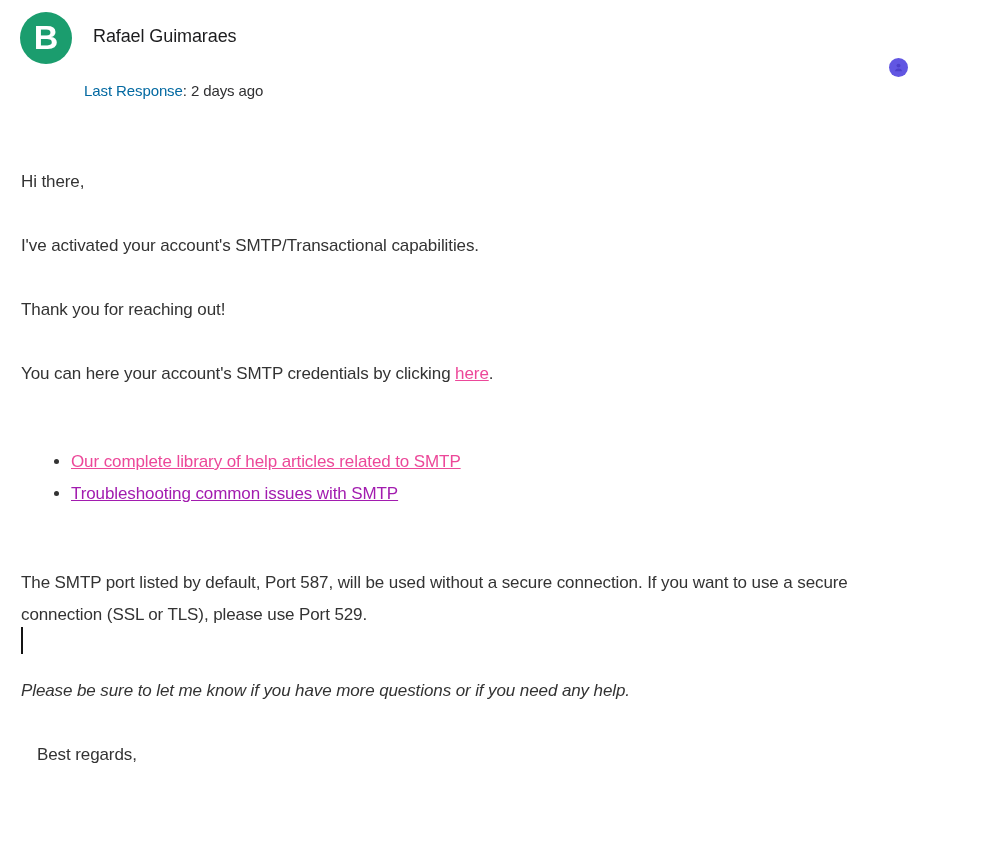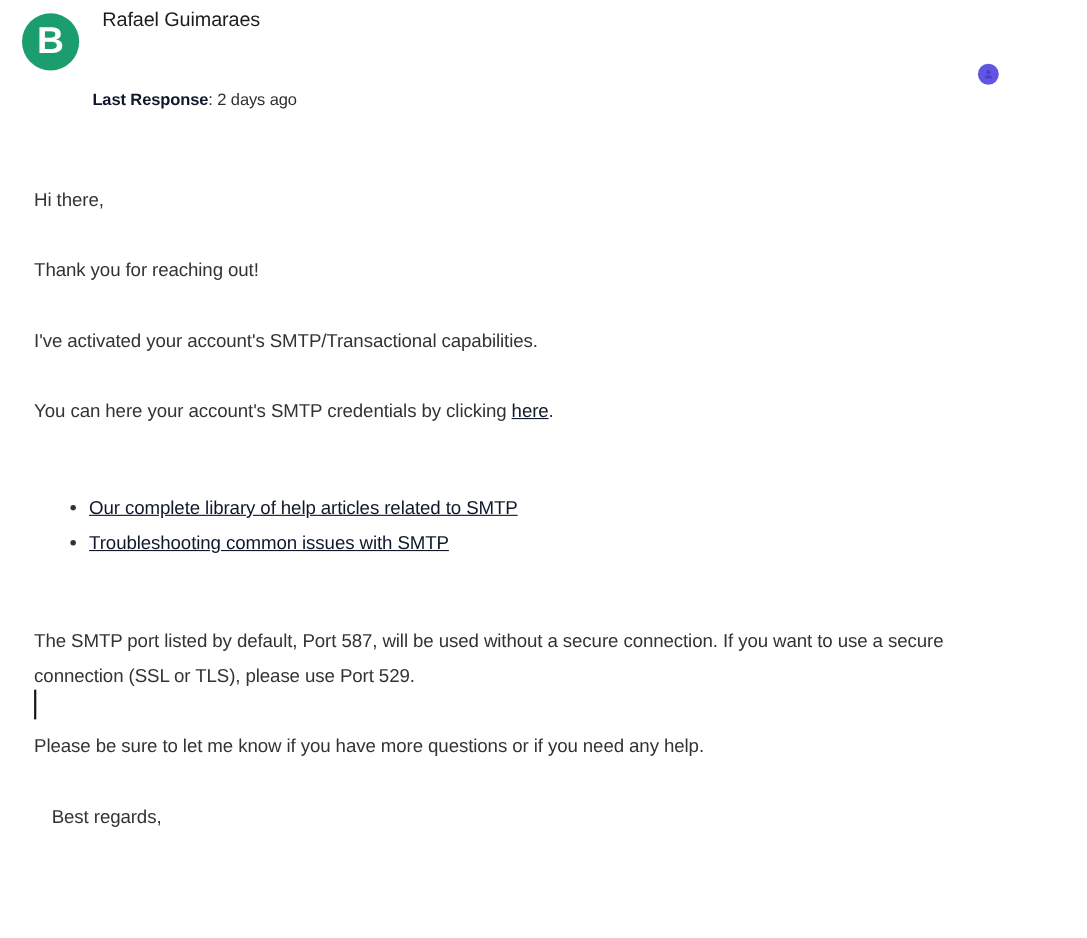--- a/index.html
+++ b/index.html
@@ -34,7 +34,7 @@
 
   .sender-name {
     position: absolute;
-    left: 93px; top: 8px;
+    left: 93px; top: 26px;
     font-size: 18px;
     font-weight: 500;
     color: #1c1c1e;

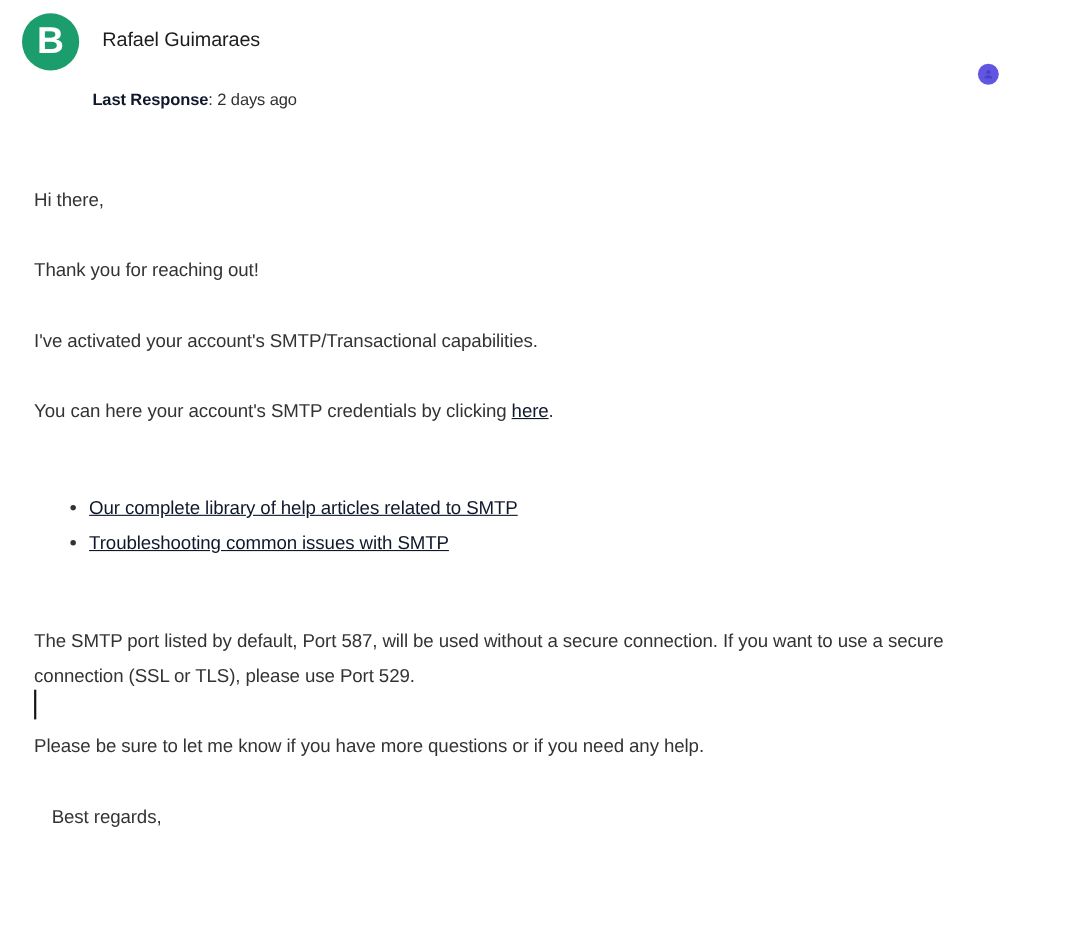--- a/index.html
+++ b/index.html
@@ -48,7 +48,7 @@
     color: #303032;
     letter-spacing: -0.1px;
   }
-  .last-response .label { font-weight: 700; color: #0f172a; }
+  .last-response .label { font-weight: 400; color: #0369a1; }
 
   .user-avatar {
     position: absolute;

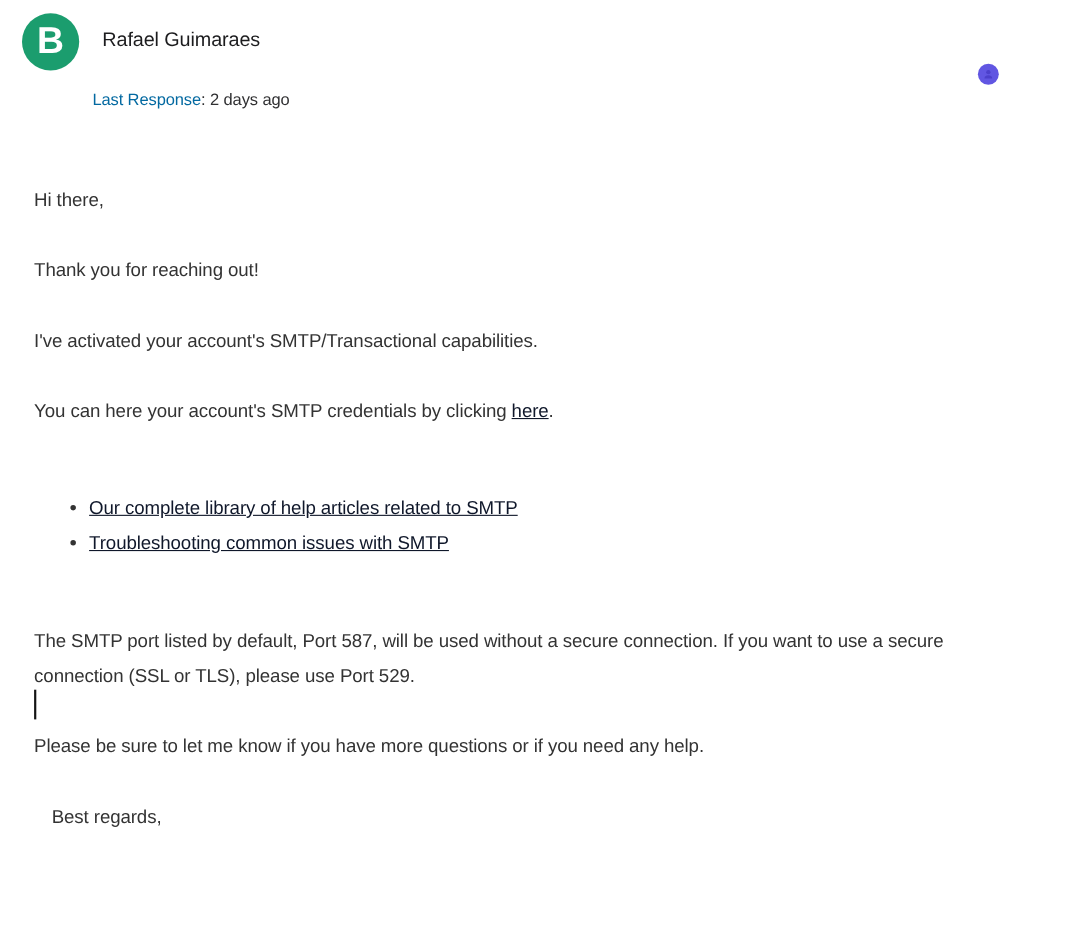--- a/index.html
+++ b/index.html
@@ -62,7 +62,7 @@
 
   
   .content {
-    padding: 66px 45px 0 31px;
+    padding: 66px 45px 0 21px;
     font-size: 17px;
     line-height: 32px;
     letter-spacing: -0.1px;

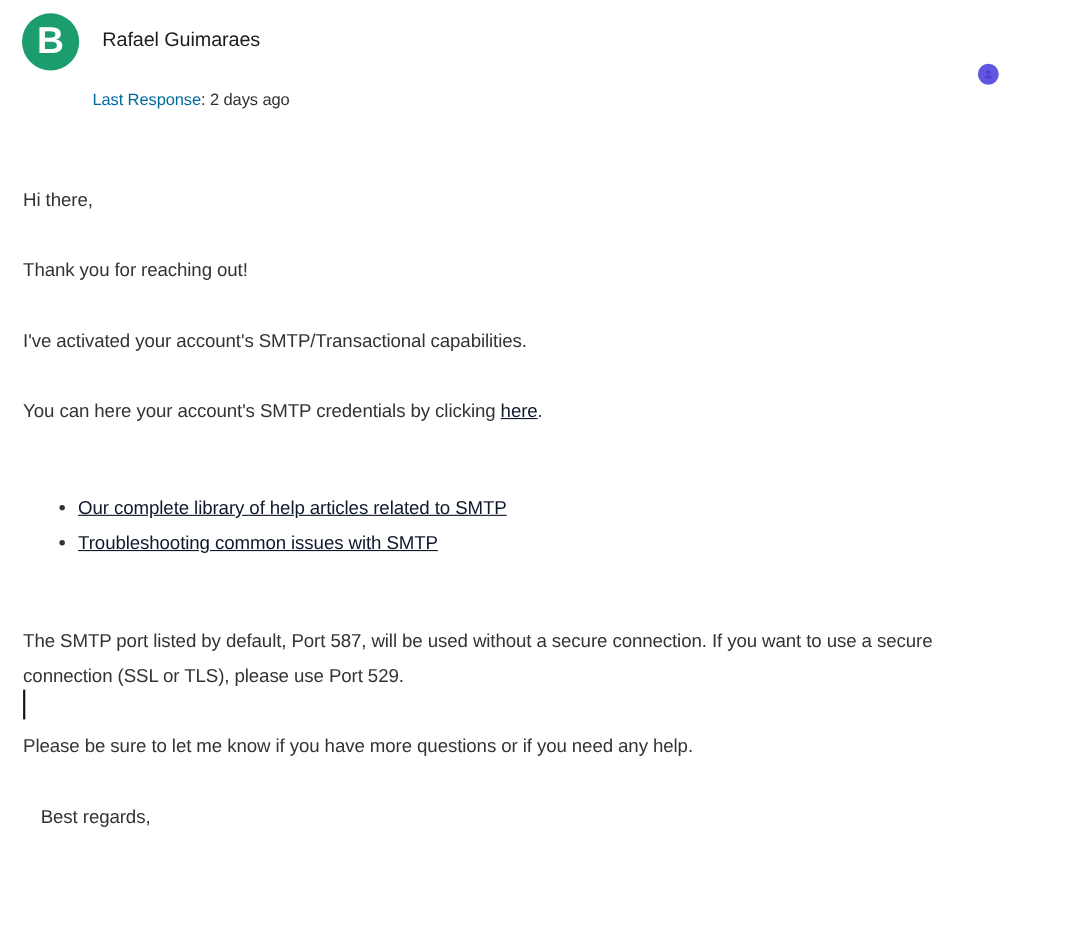--- a/index.html
+++ b/index.html
@@ -114,8 +114,8 @@
 
 <div class="content">
   <p>Hi there,</p>
+  <p>I've activated your account's SMTP/Transactional capabilities.</p>
   <p>Thank you for reaching out!</p>
-  <p>I've activated your account's SMTP/Transactional capabilities.</p>
   <p><span>You can here your account's SMTP credentials by clicking </span><a href="#" class="link-purple">here</a><span>.</span></p>
 
   <ul class="resource-list">

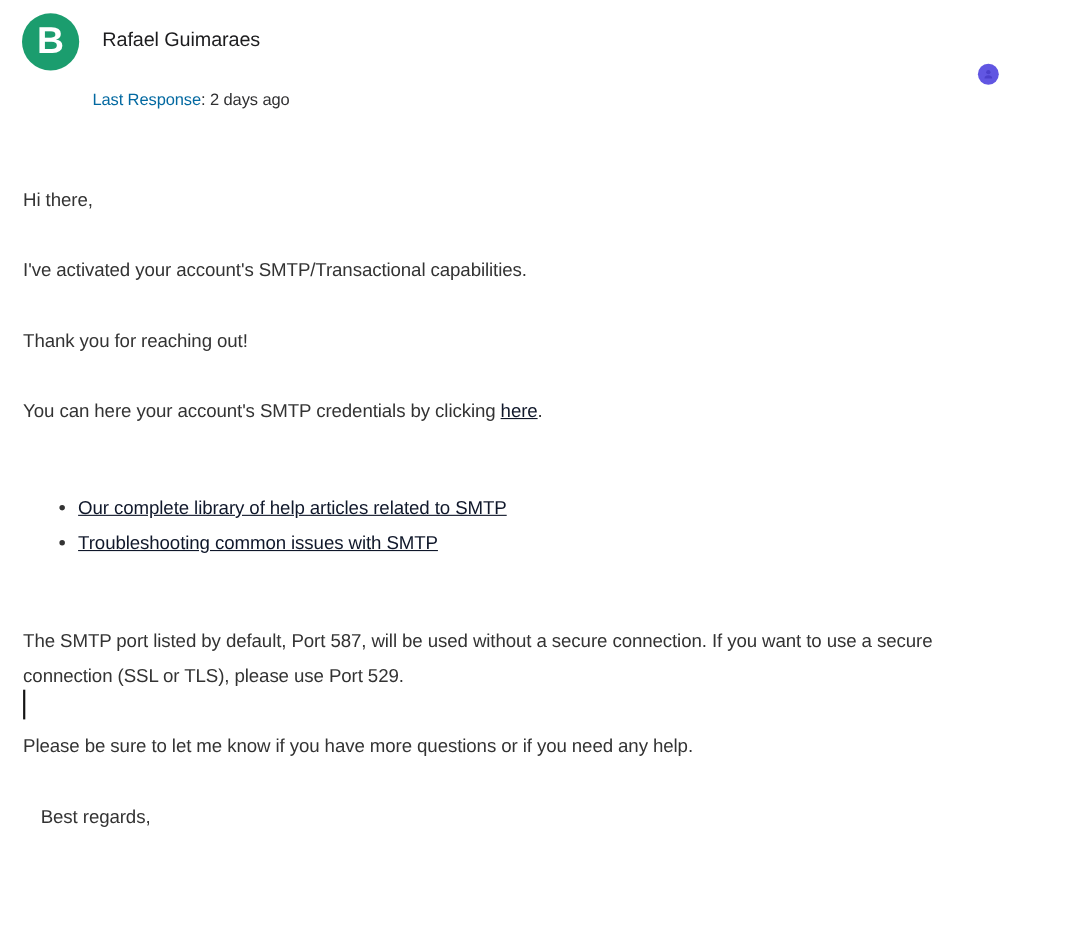--- a/index.html
+++ b/index.html
@@ -71,7 +71,7 @@
   .content p { margin: 32px 0 0 0; }
   .content p:first-child { margin-top: 0; }
 
-  a.link-purple { color: #0f172a; text-decoration: underline; }
+  a.link-purple { color: #ec4899; text-decoration: underline; }
   a.link-dark   { color: #0f172a; }
 
   ul.resource-list {

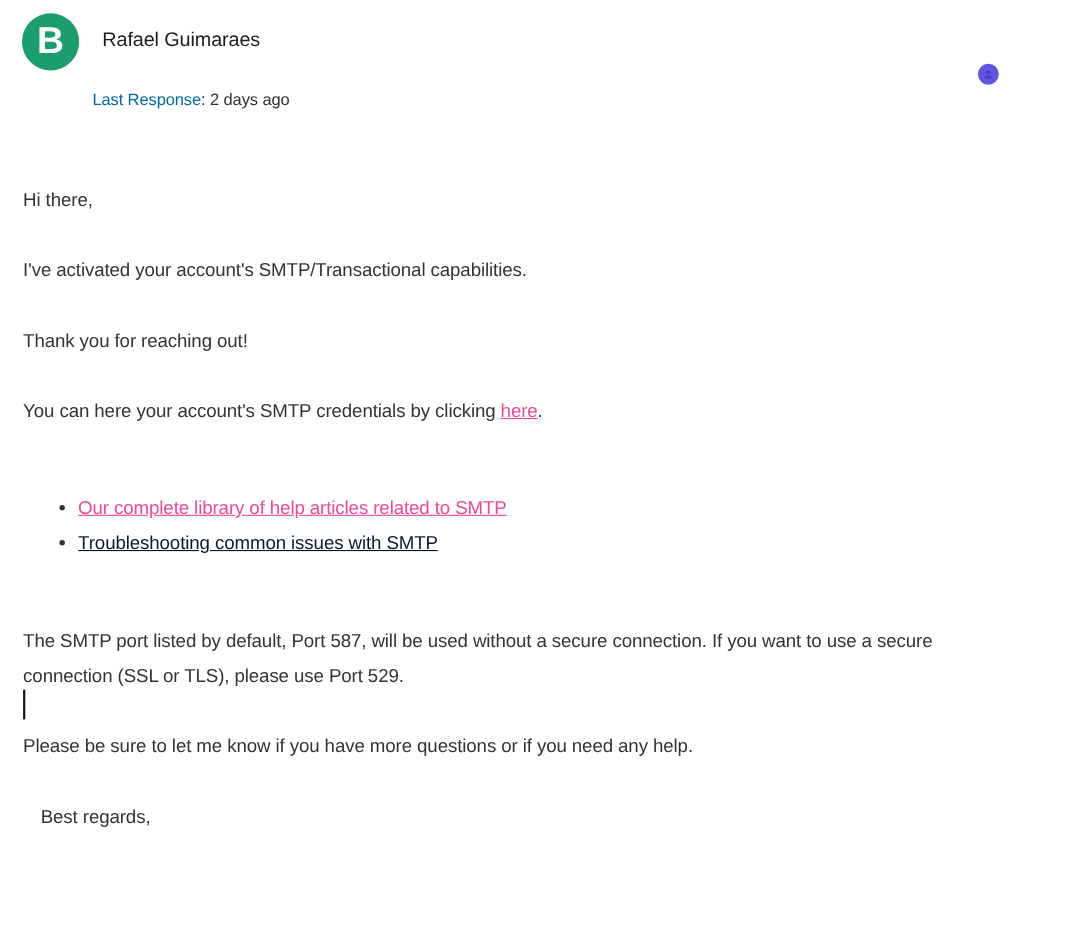--- a/index.html
+++ b/index.html
@@ -72,7 +72,7 @@
   .content p:first-child { margin-top: 0; }
 
   a.link-purple { color: #ec4899; text-decoration: underline; }
-  a.link-dark   { color: #0f172a; }
+  a.link-dark   { color: #a21caf; }
 
   ul.resource-list {
     margin: 56px 0 4px 0;

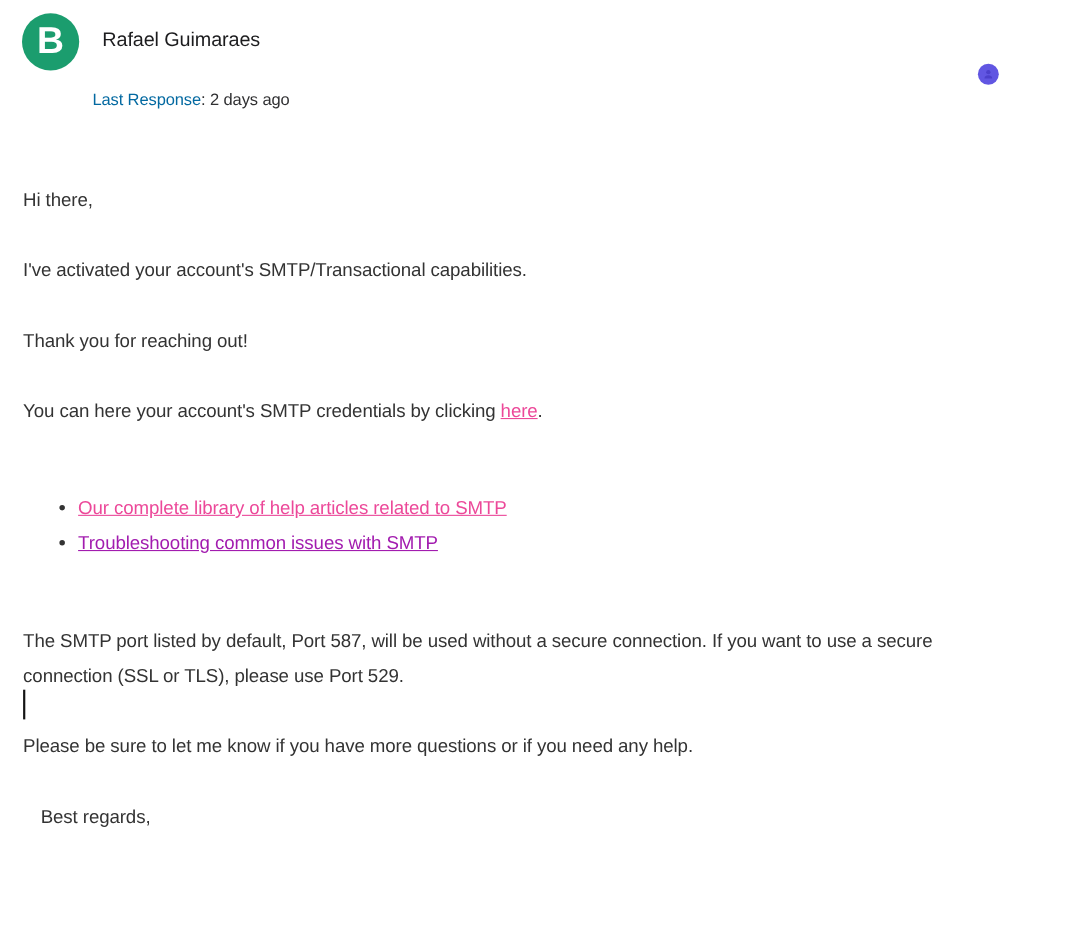--- a/index.html
+++ b/index.html
@@ -83,7 +83,7 @@
 
   p.port-paragraph { margin-top: 57px; max-width: 868px; }
   p.caret-line { margin-top: 0; position: relative; height: 32px; }
-  p.follow-up  { margin-top: 0; }
+  p.follow-up  { margin-top: 12px; font-style: italic; }
   p.closing    { margin-top: 32px; margin-left: 16px; }
 
   .caret {

